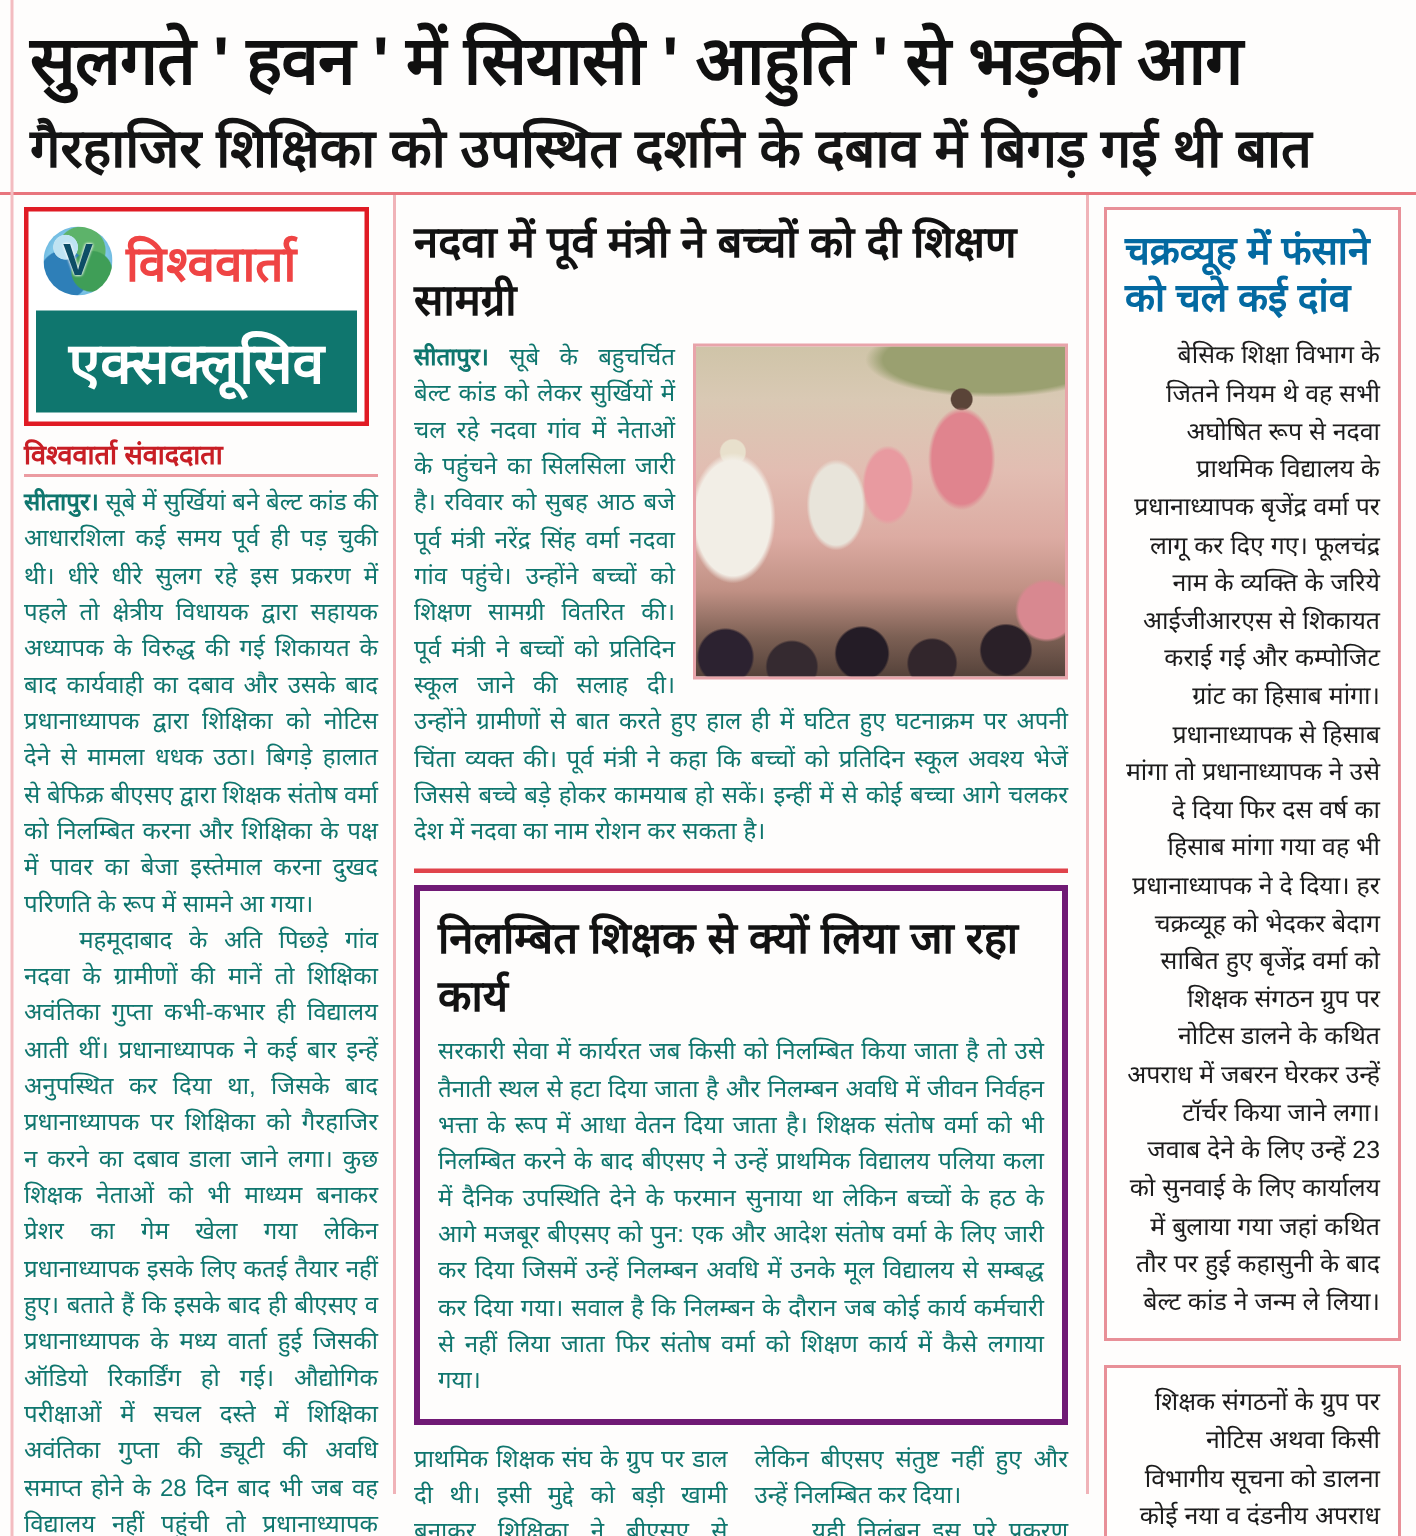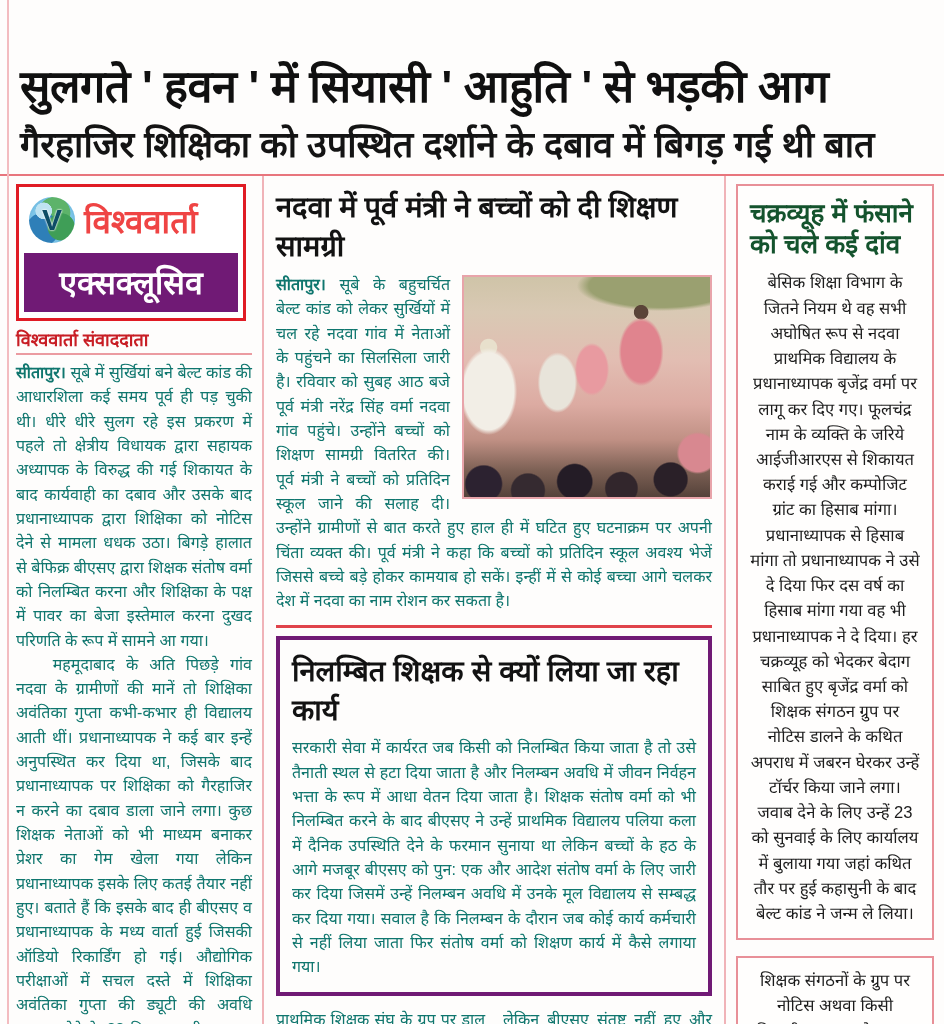--- a/index.html
+++ b/index.html
@@ -14,7 +14,7 @@
   .header { padding:14px 16px 6px 20px; border-bottom:2px solid #e8757d; }
   .main-headline {
     font-size:45px; font-weight:bold; color:#101010; line-height:1.18;
-    letter-spacing:-0.5px; white-space:nowrap;margin-top:46px;
+    letter-spacing:-0.5px; white-space:nowrap;
   }
   .sub-headline { font-size:36px; font-weight:600; color:#141414; margin-top:6px; white-space:nowrap; }
 

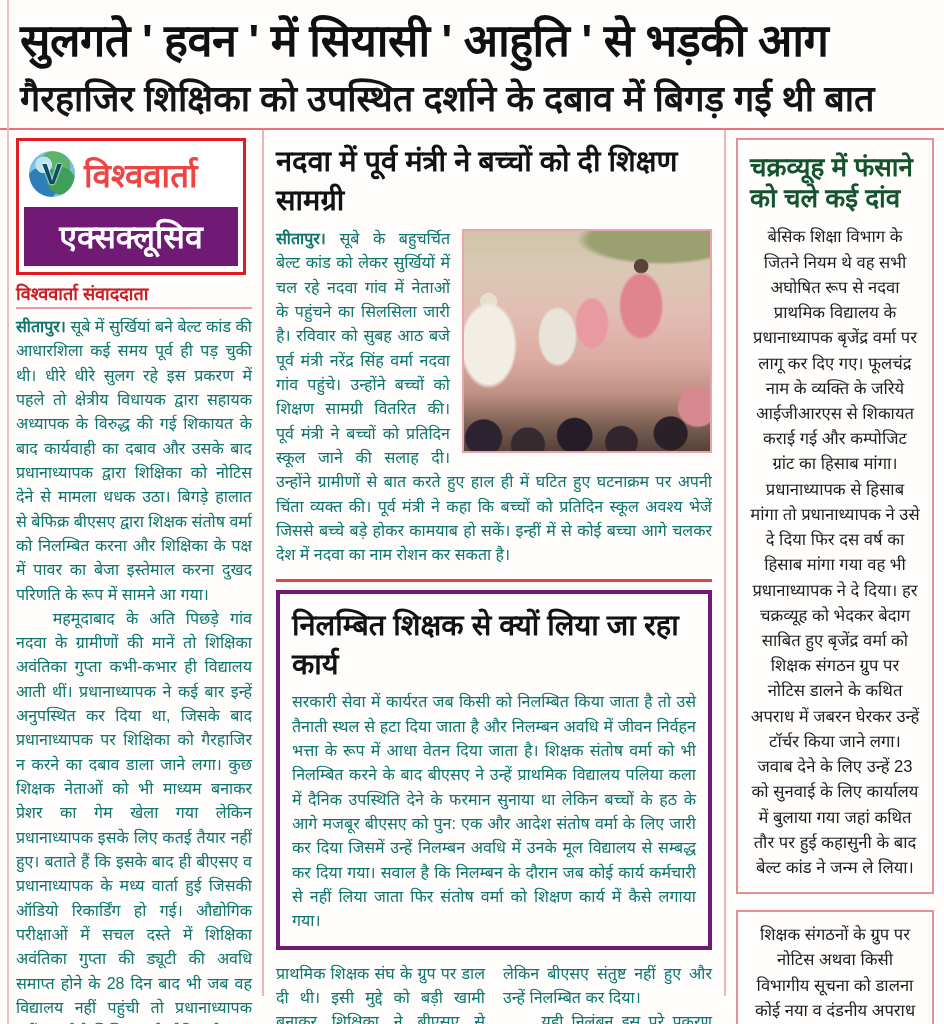--- a/index.html
+++ b/index.html
@@ -84,7 +84,7 @@
 
   
   .side-box { border:2px solid #e89098; padding:10px 12px 12px; margin-bottom:16px; background:#fffefd; }
-  .side-heading { font-size:26px; font-weight:bold; line-height:1.2; color:#14532d; margin:2px 0 10px; }
+  .side-heading { font-size:26px; font-weight:bold; line-height:1.2; color:#0369a1; margin:2px 0 10px; }
   .side-text { font-size:16.6px; line-height:1.52; color:#1c1c1c; text-align:center; }
 </style>
 </head>

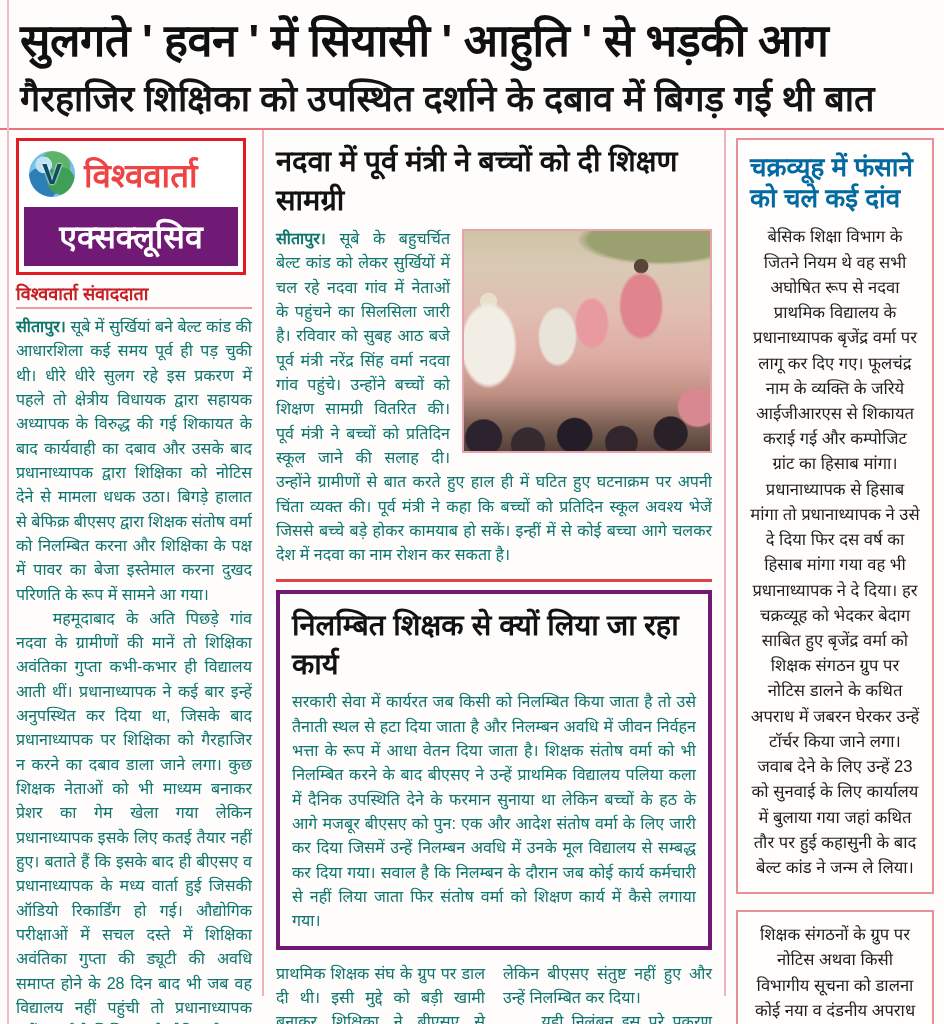--- a/index.html
+++ b/index.html
@@ -40,7 +40,7 @@
   }
   .logo-text { font-size:33px; font-weight:bold; color:#ef4444; }
   .exclusive {
-    background:#701a75; color:#fff; font-size:32px; font-weight:bold;
+    background:#0f766e; color:#fff; font-size:38px; font-weight:bold;
     text-align:center; padding:7px 4px 9px; margin:2px 5px 6px;
   }
   .byline { color:#c81e25; font-weight:bold; font-size:18px; margin:4px 0 2px; }

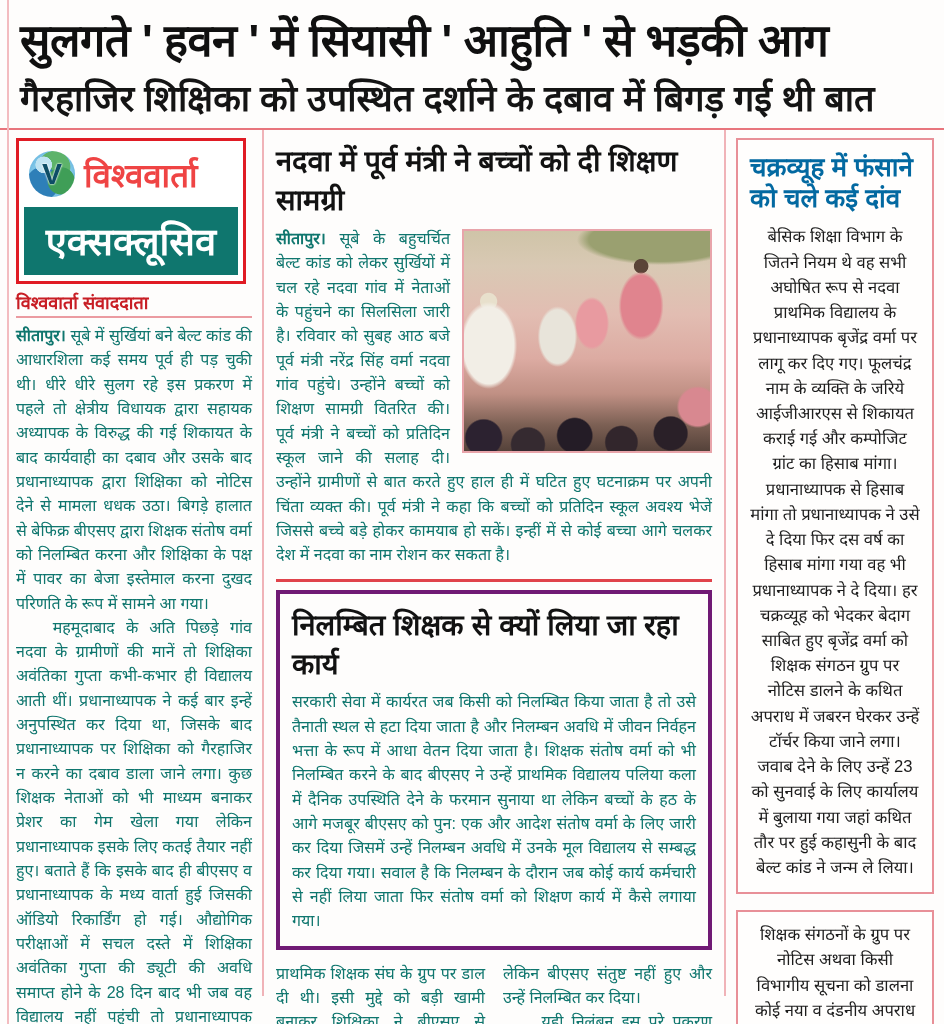--- a/index.html
+++ b/index.html
@@ -85,7 +85,7 @@
   
   .side-box { border:2px solid #e89098; padding:10px 12px 12px; margin-bottom:16px; background:#fffefd; }
   .side-heading { font-size:26px; font-weight:bold; line-height:1.2; color:#0369a1; margin:2px 0 10px; }
-  .side-text { font-size:16.6px; line-height:1.52; color:#1c1c1c; text-align:center; }
+  .side-text { font-size:16.6px; line-height:1.52; color:#1c1c1c; text-align:right; }
 </style>
 </head>
 <body>

